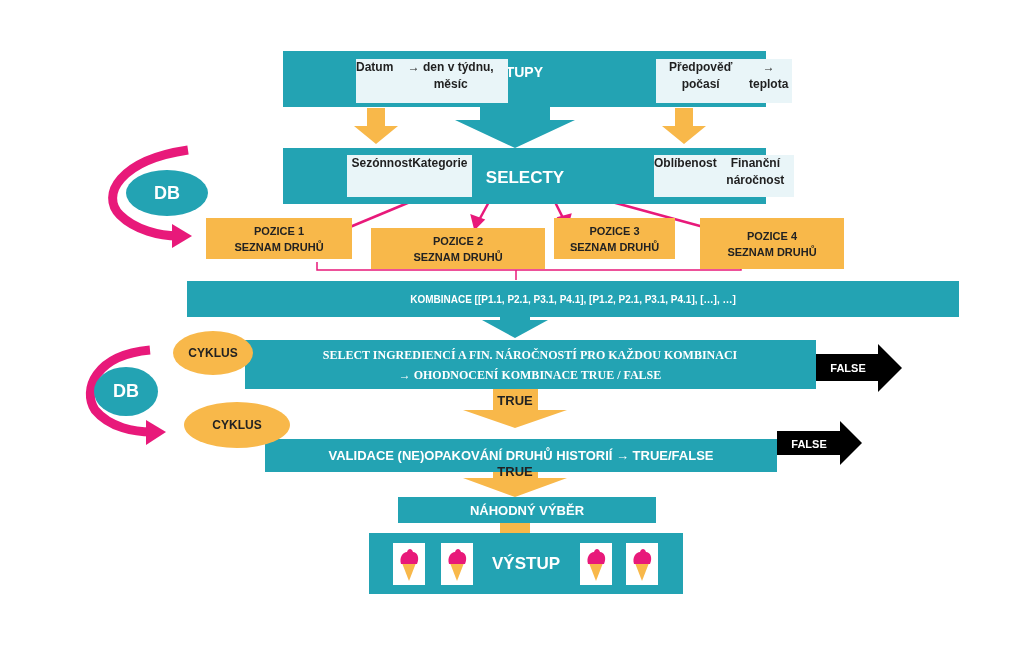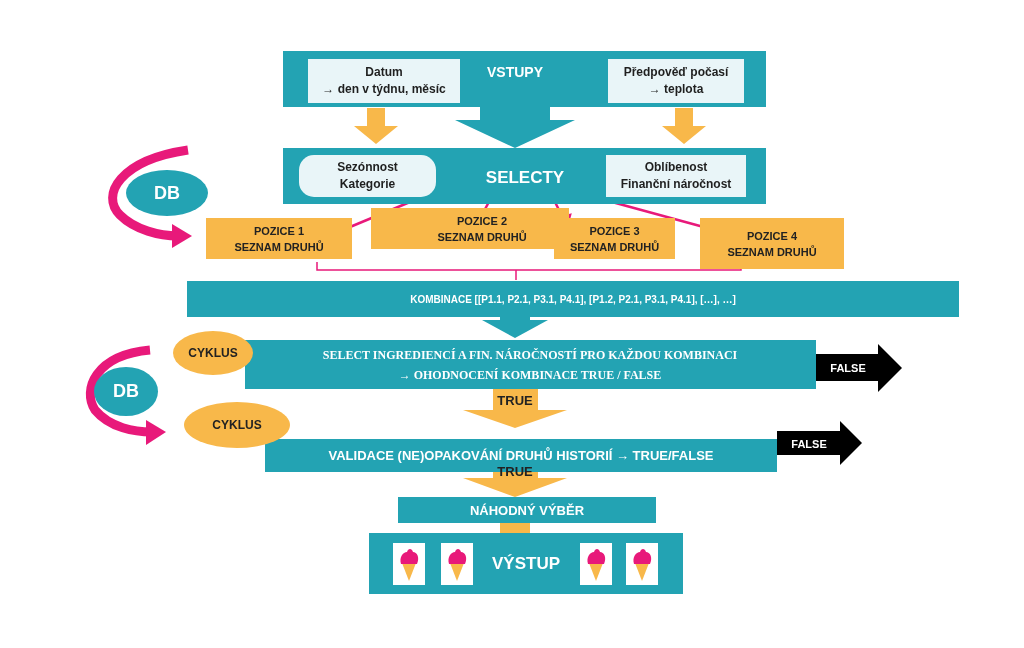--- a/index.html
+++ b/index.html
@@ -8,7 +8,7 @@
   .abs { position:absolute; }
   .teal { background:#23a3b3; }
   .light { background:#e9f5f8; color:#1f1f1f; font-weight:bold; font-size:12px;
-           text-align:center; display:flex; flex-direction:column; justify-content:center; line-height:17px; }
+           text-align:center; display:flex; flex-direction:row; justify-content:center; line-height:17px;margin-left:48px; }
   .orange { background:#f8b84a; color:#222; font-weight:bold; font-size:11px;
             text-align:center; display:flex; flex-direction:column; justify-content:center; line-height:16px; }
   .wt { color:#ffffff; font-weight:bold; }

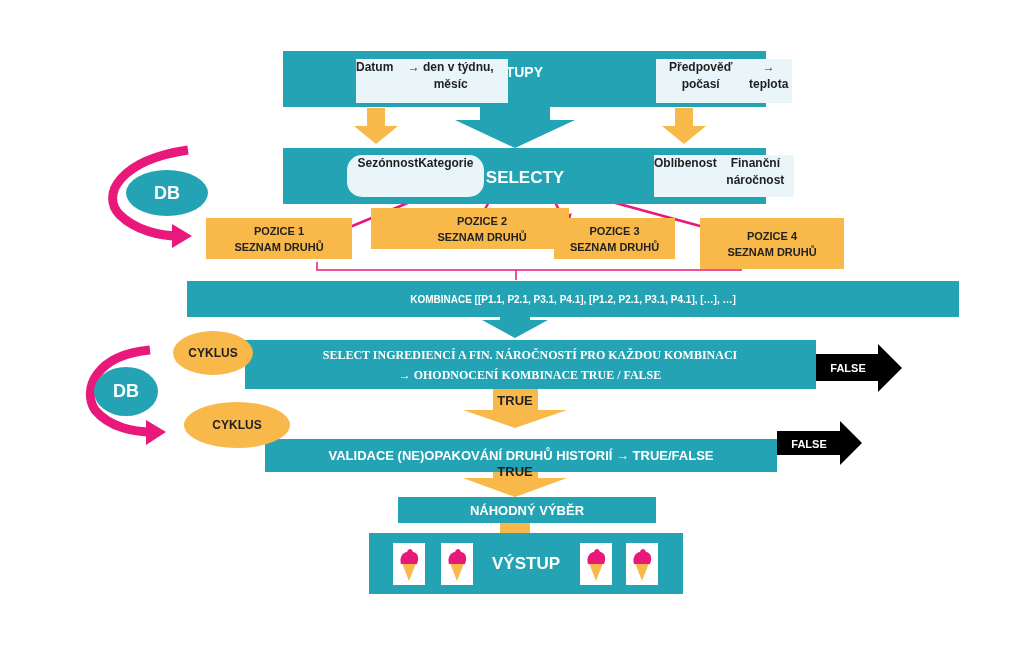--- a/index.html
+++ b/index.html
@@ -70,7 +70,7 @@
 
 <div class="abs teal" style="left:283px;top:148px;width:483px;height:56px;"></div>
 <div class="abs wt center" style="left:465px;top:164px;width:120px;height:28px;font-size:17px;">SELECTY</div>
-<div class="abs light" style="left:299px;top:155px;width:137px;height:42px;border-radius:15px;">
+<div class="abs light" style="left:299px;top:155px;width:125px;height:42px;">
   <span>Sezónnost</span>
   <span>Kategorie</span>
 </div>

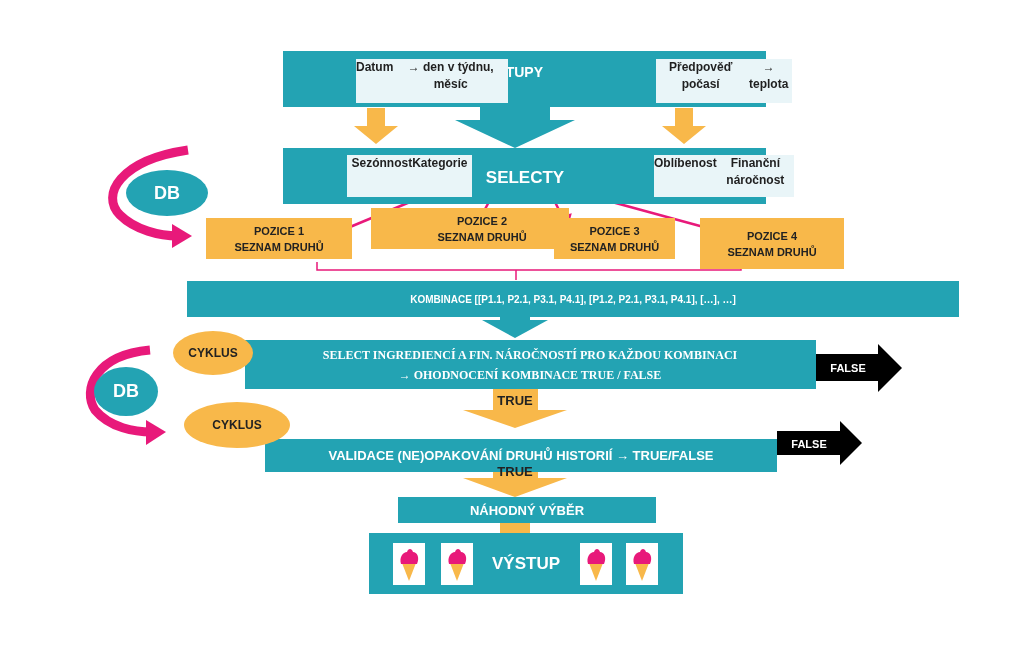--- a/index.html
+++ b/index.html
@@ -85,7 +85,7 @@
   <span>POZICE 1</span>
   <span>SEZNAM DRUHŮ</span>
 </div>
-<div class="abs orange" style="left:371px;top:208px;width:174px;height:41px;padding-left:24px;">
+<div class="abs orange" style="left:371px;top:228px;width:174px;height:41px;">
   <span>POZICE 2</span>
   <span>SEZNAM DRUHŮ</span>
 </div>

